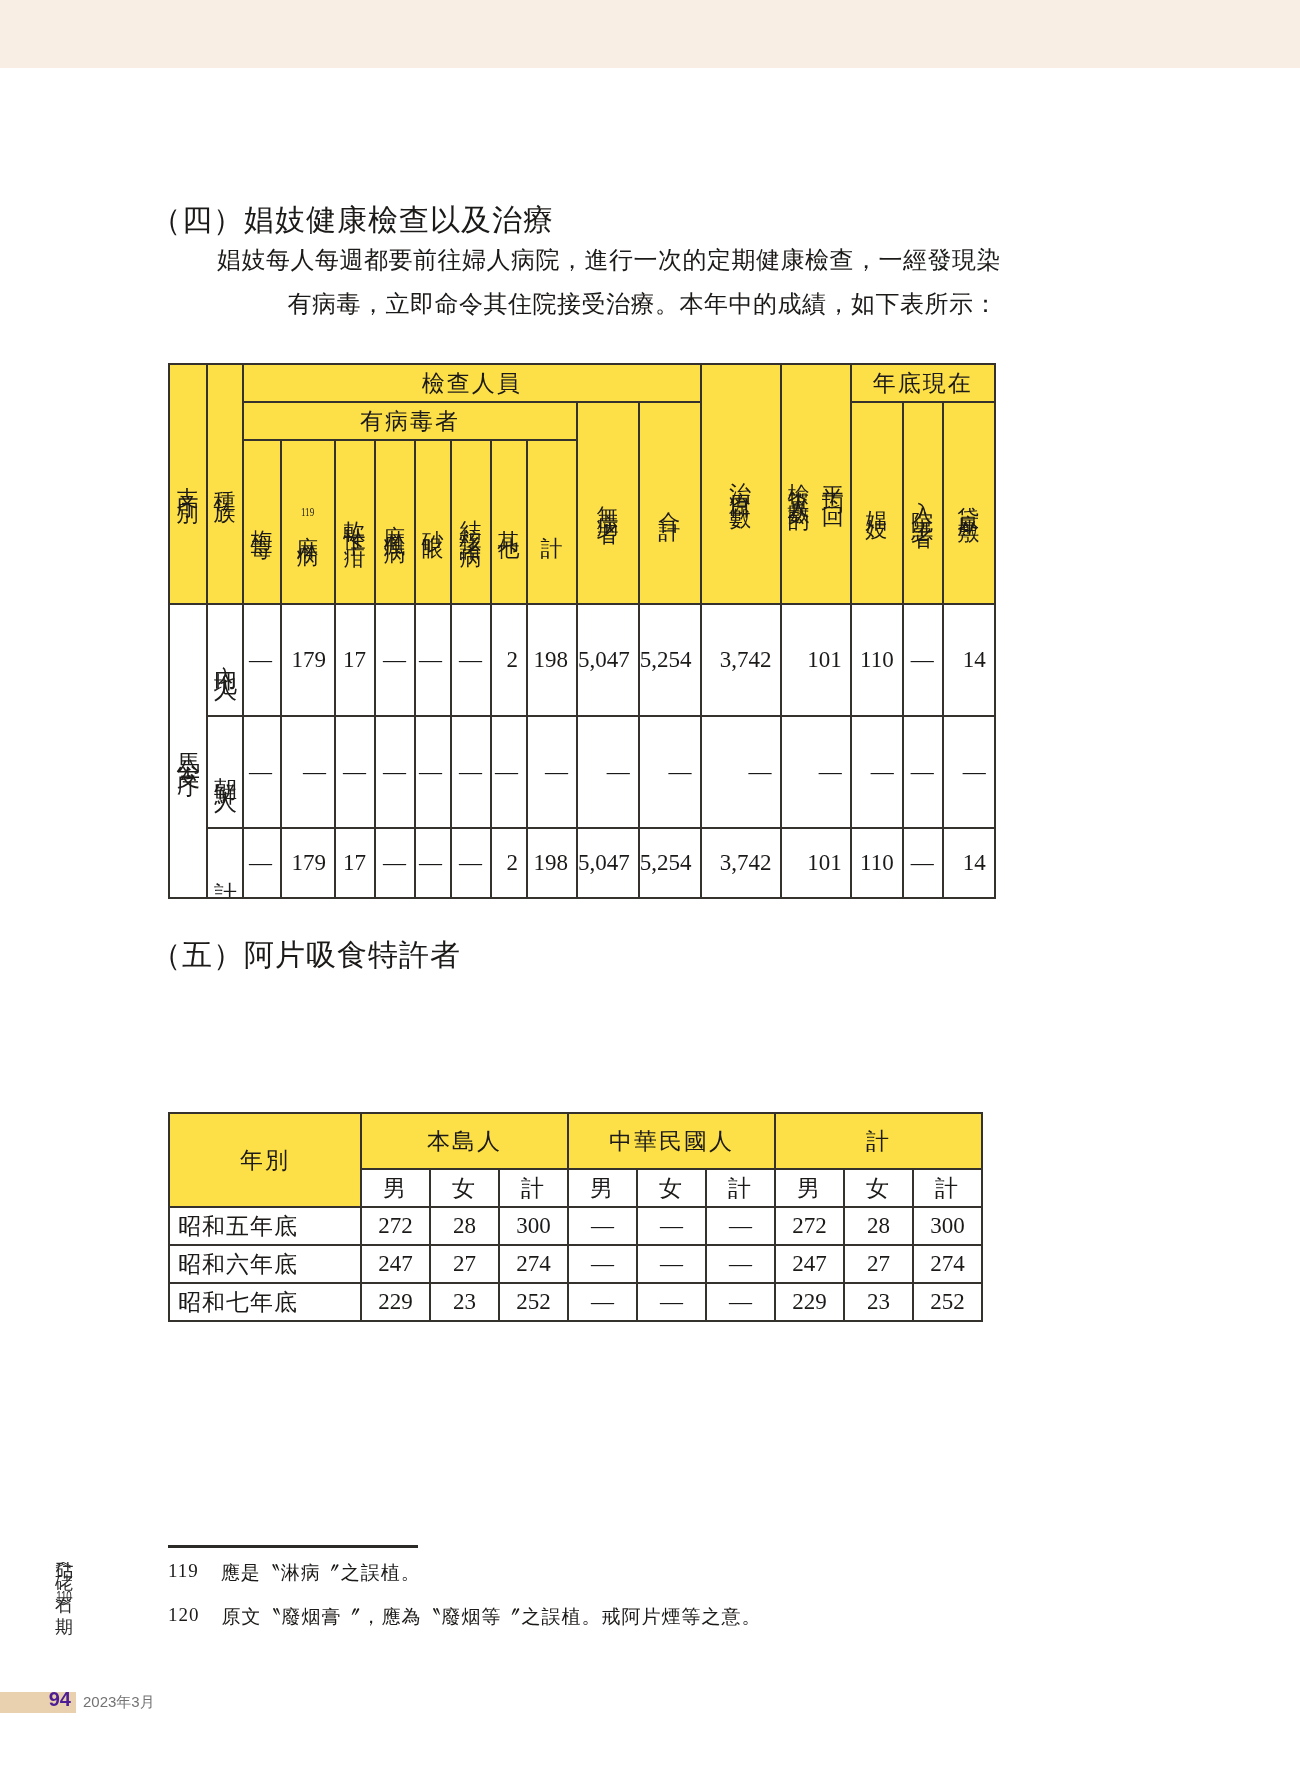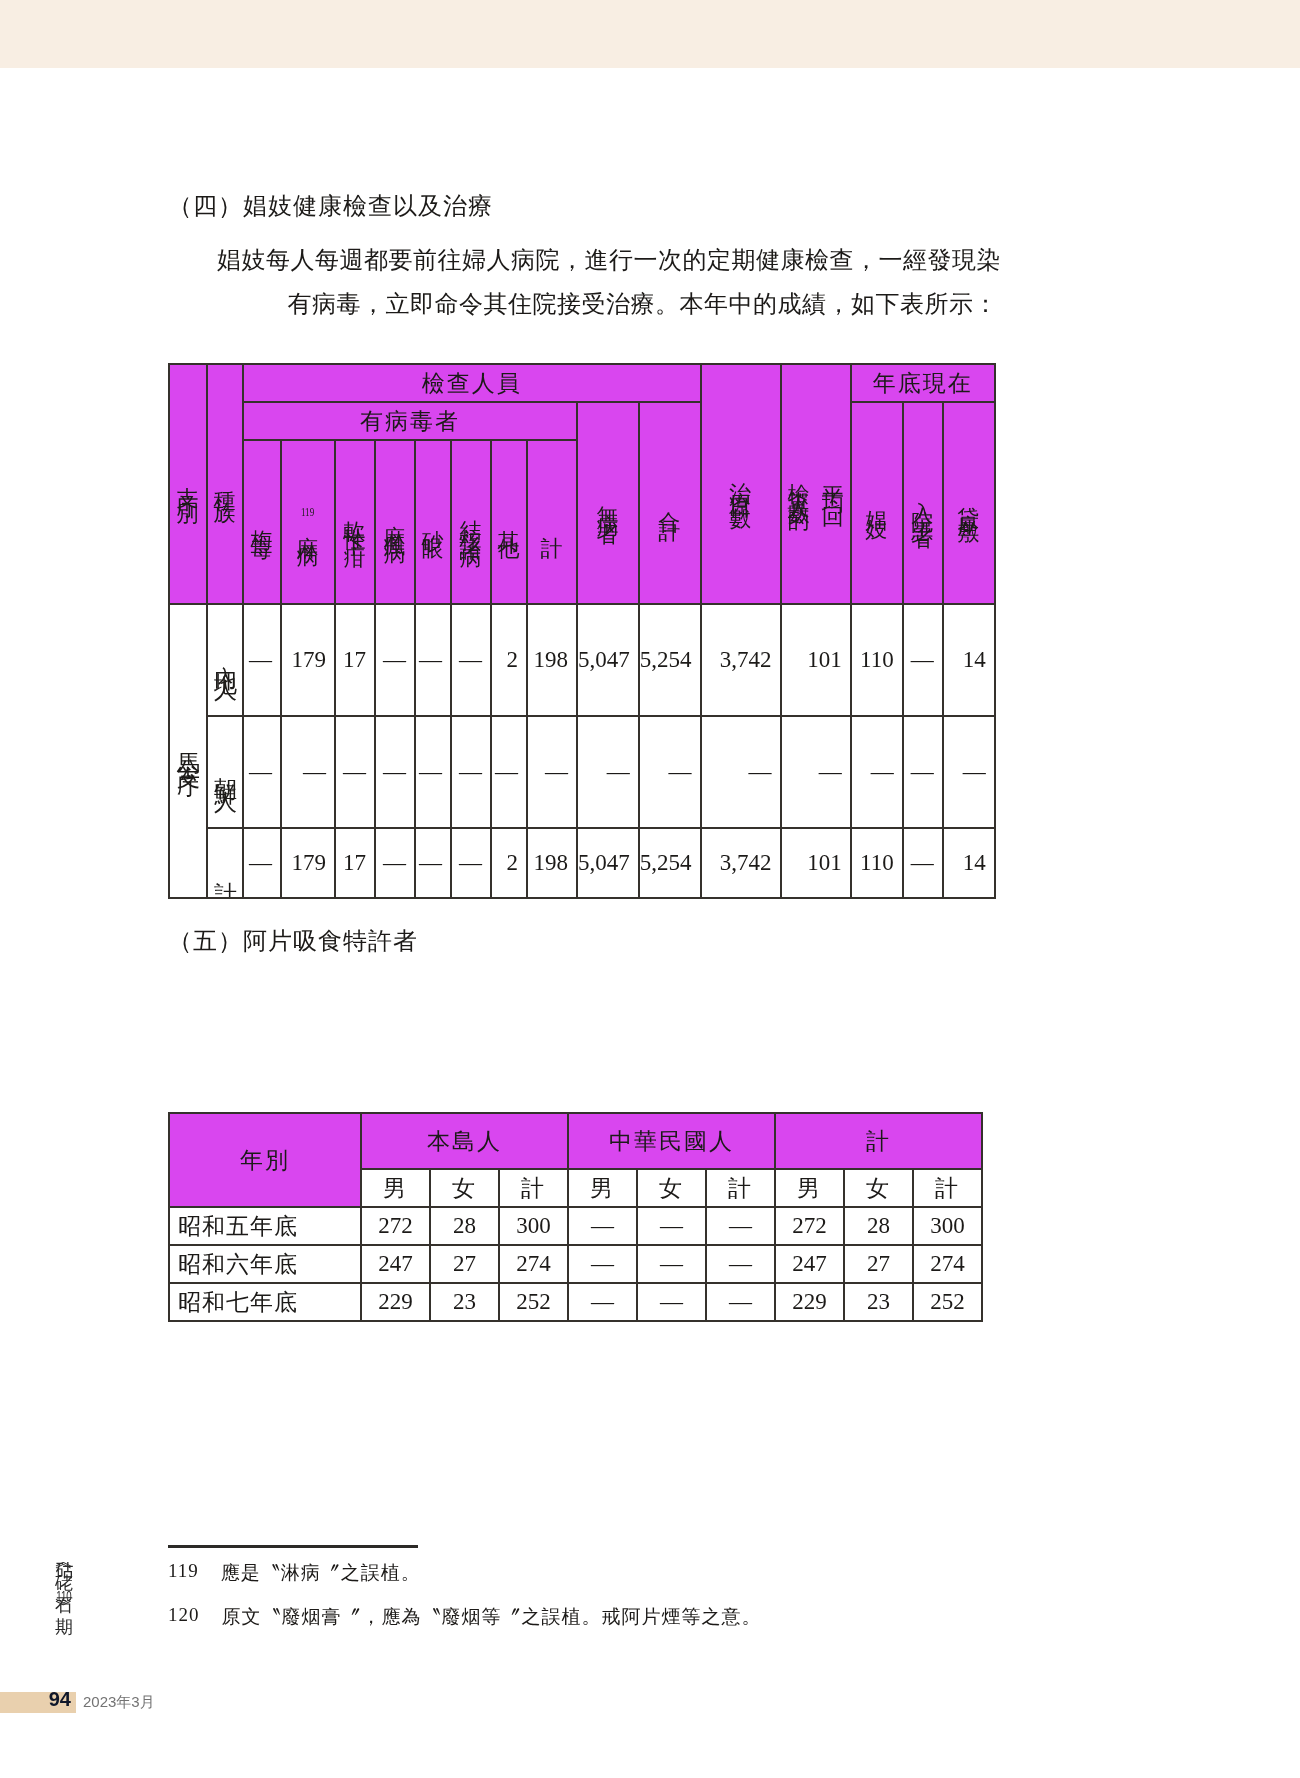--- a/index.html
+++ b/index.html
@@ -10,7 +10,7 @@
   }
   .top-band{position:absolute;left:0;top:0;width:1300px;height:68px;background:#f8eee3;}
 
-  .s-title{position:absolute;left:168px;font-size:24px;letter-spacing:1px;white-space:nowrap;}
+  .s-title{position:absolute;left:151px;font-size:30px;letter-spacing:1px;white-space:nowrap;margin-top:10px;}
   .para{position:absolute;left:168px;width:830px;font-size:24px;line-height:44px;letter-spacing:0.5px;}
   .para .line{white-space:nowrap;text-align:right;}
   .para .indent{padding-left:49px;}

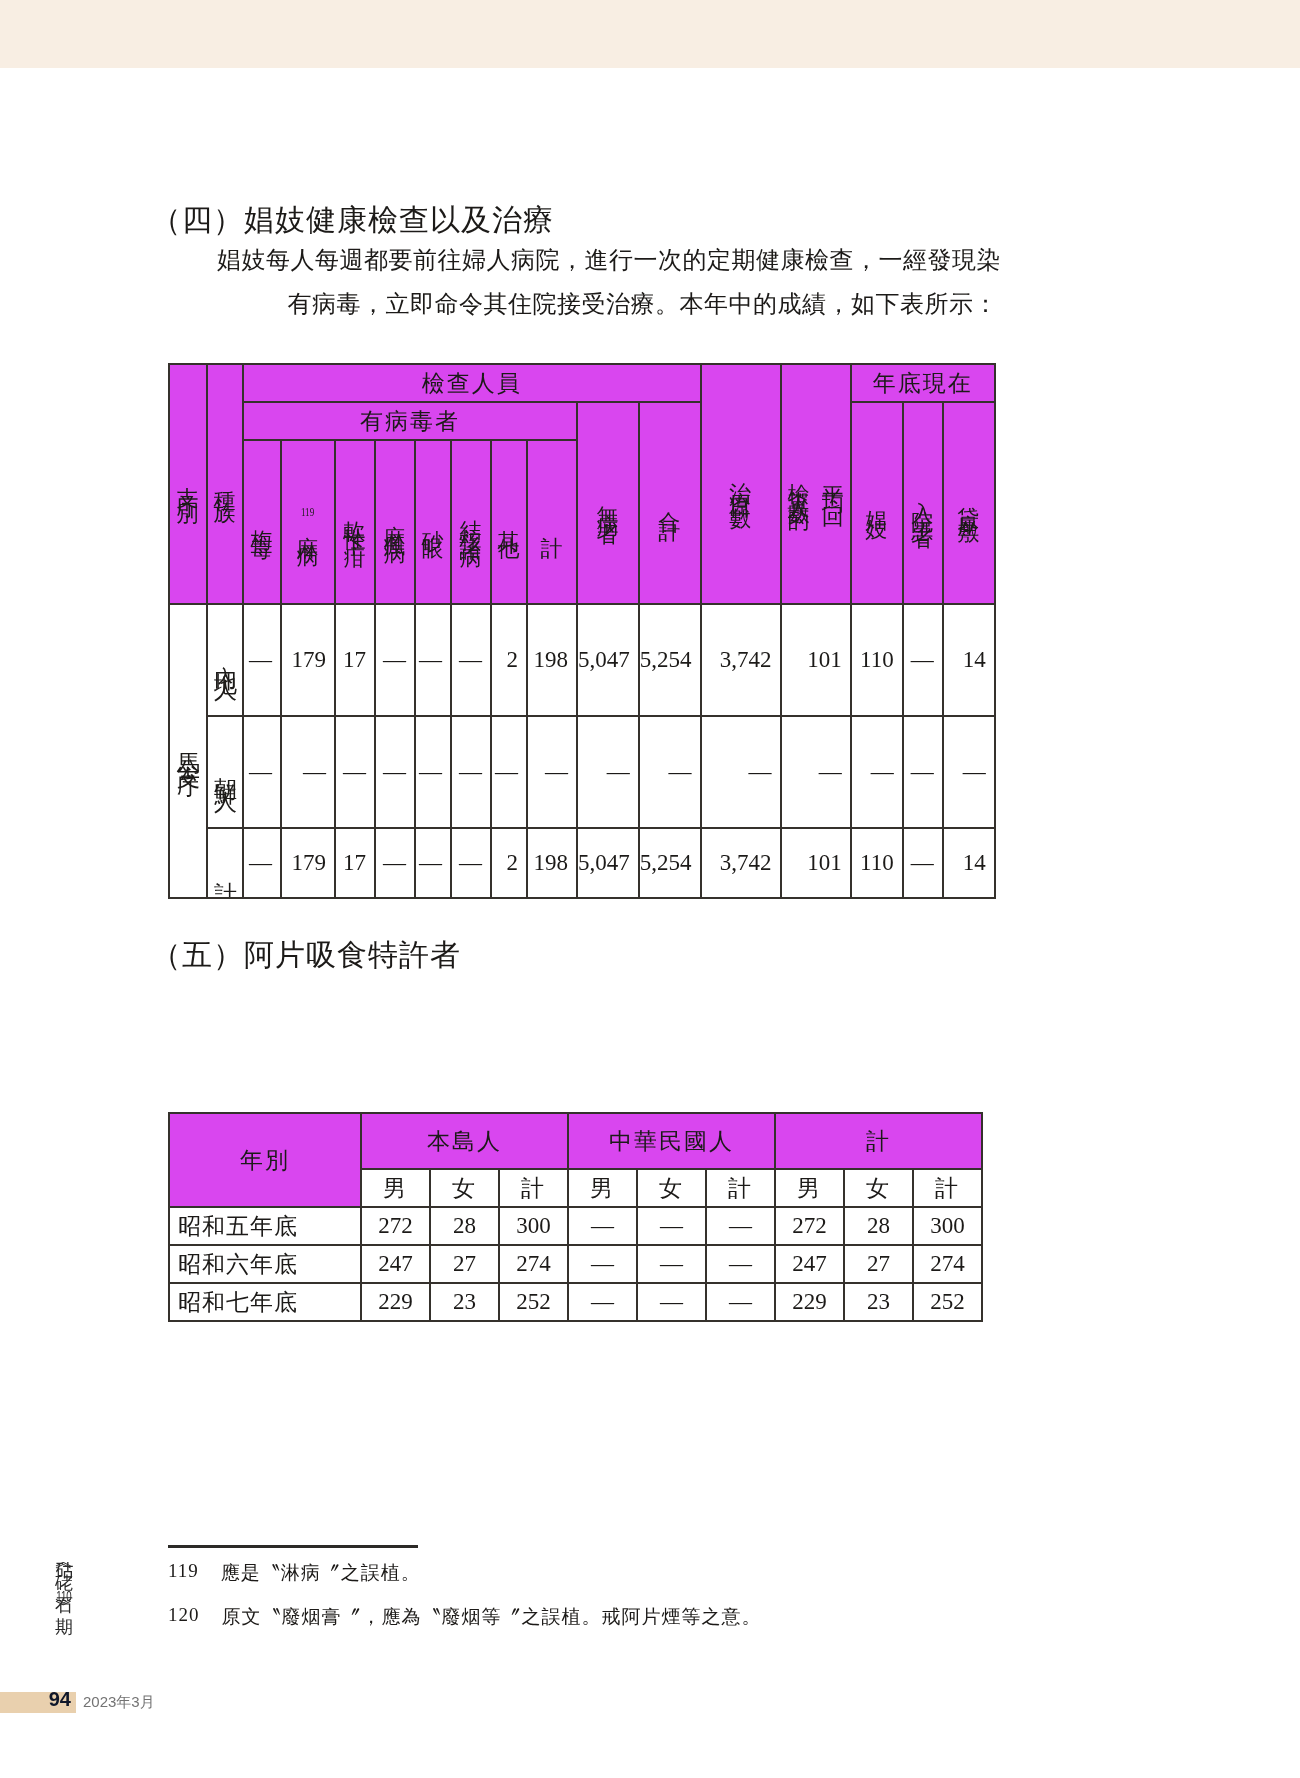--- a/index.html
+++ b/index.html
@@ -18,7 +18,7 @@
 
   table{border-collapse:collapse;table-layout:fixed;background:#fff;}
   th,td{border:2px solid #35312c;padding:0;font-weight:normal;overflow:hidden;}
-  .beige{background:#d946ef;}
+  .beige{background:#fde047;}
   .hz{text-align:center;font-size:23px;letter-spacing:2px;}
   th{text-align:center;vertical-align:middle;}
   td{vertical-align:middle;font-size:23px;}

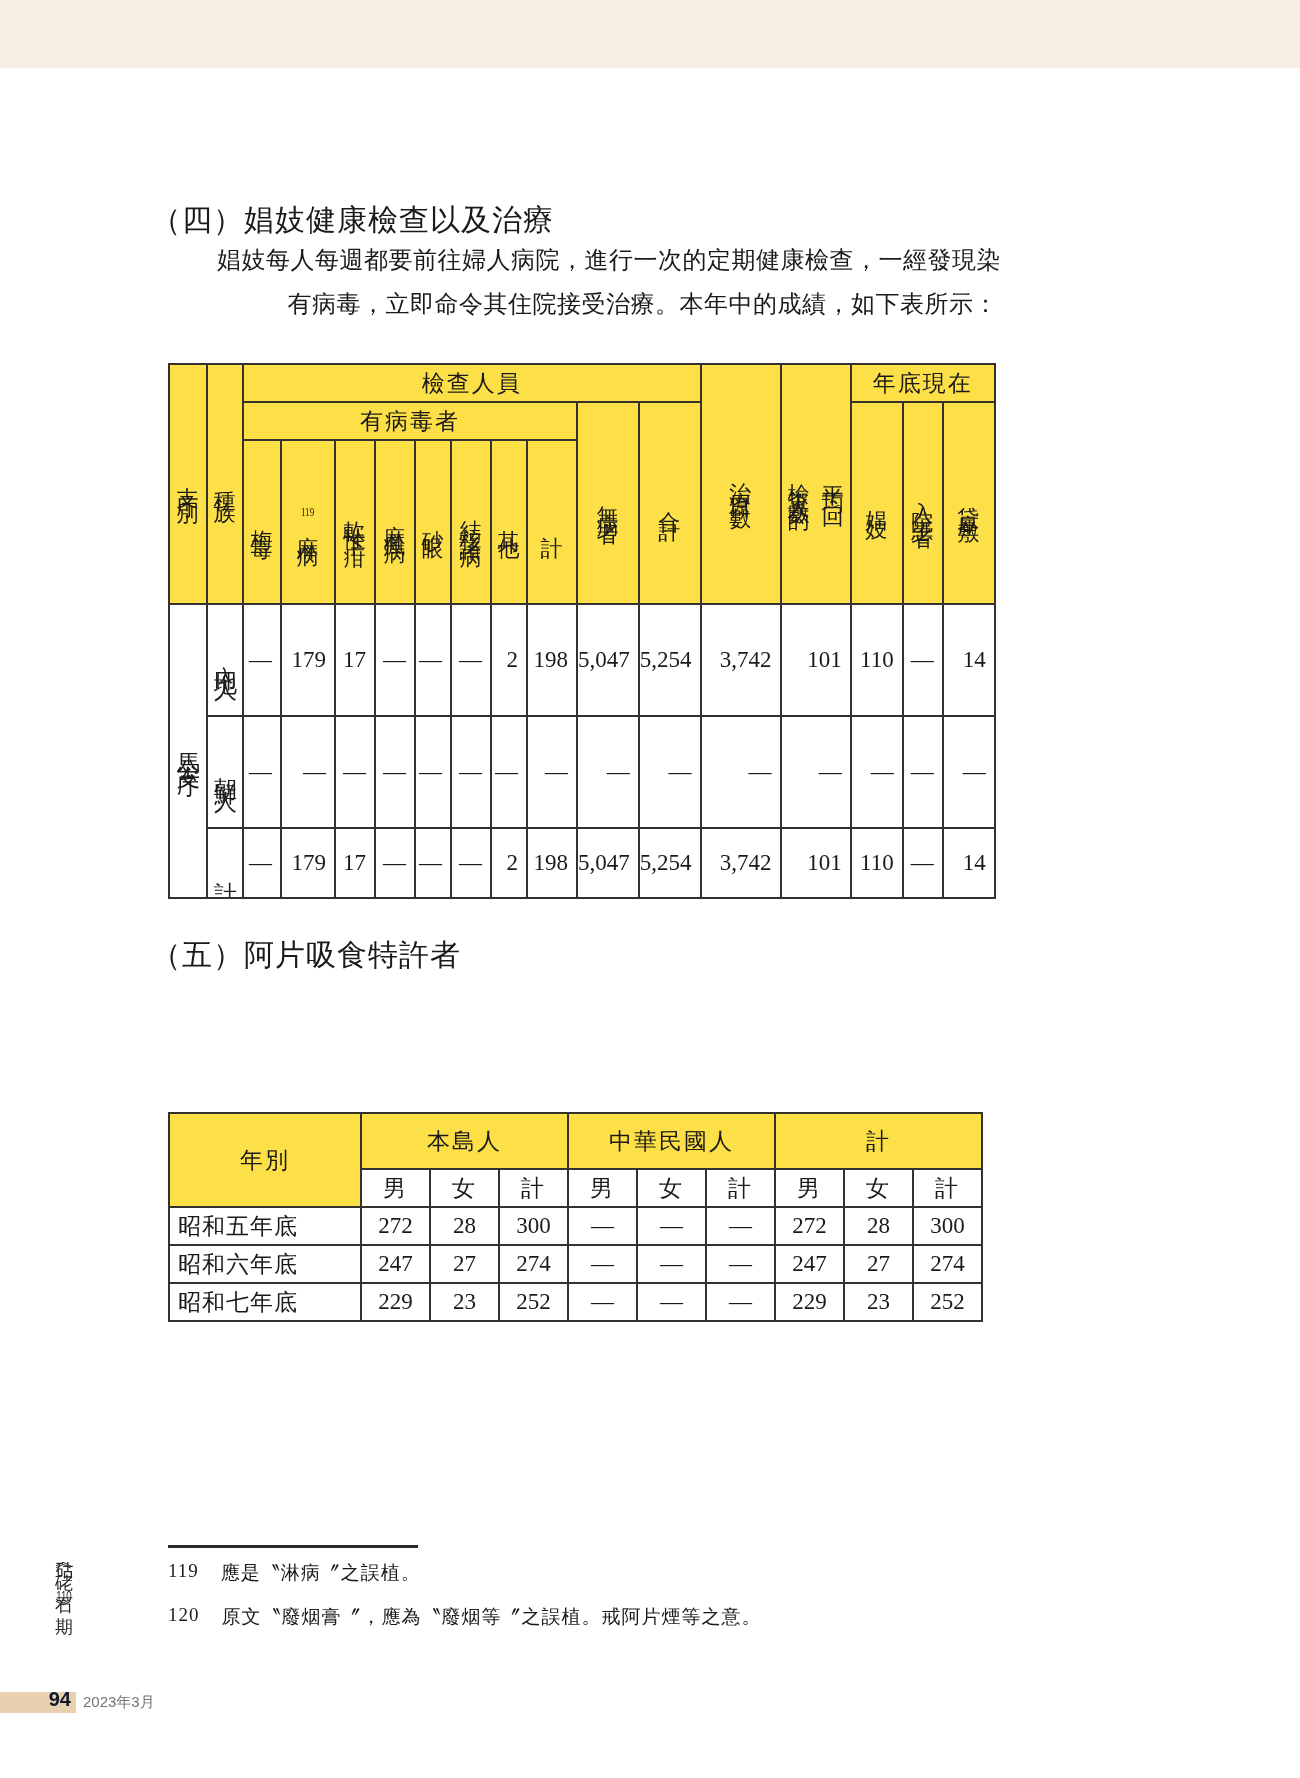--- a/index.html
+++ b/index.html
@@ -45,7 +45,7 @@
   .spine .tcy{font-size:14px;}
   .pn-band{position:absolute;left:0;top:1692px;width:76px;height:21px;background:#e9d0ae;}
   .pn{position:absolute;right:5px;top:-4px;font-family:"Liberation Sans","DejaVu Sans",sans-serif;
-      font-size:20px;font-weight:bold;color:#0f172a;}
+      font-size:20px;font-weight:bold;color:#4c1d95;}
   .issue-date{position:absolute;left:83px;top:1691px;font-family:"Liberation Sans","DejaVu Sans",sans-serif;
       font-size:15px;color:#737373;line-height:22px;}
 </style>

